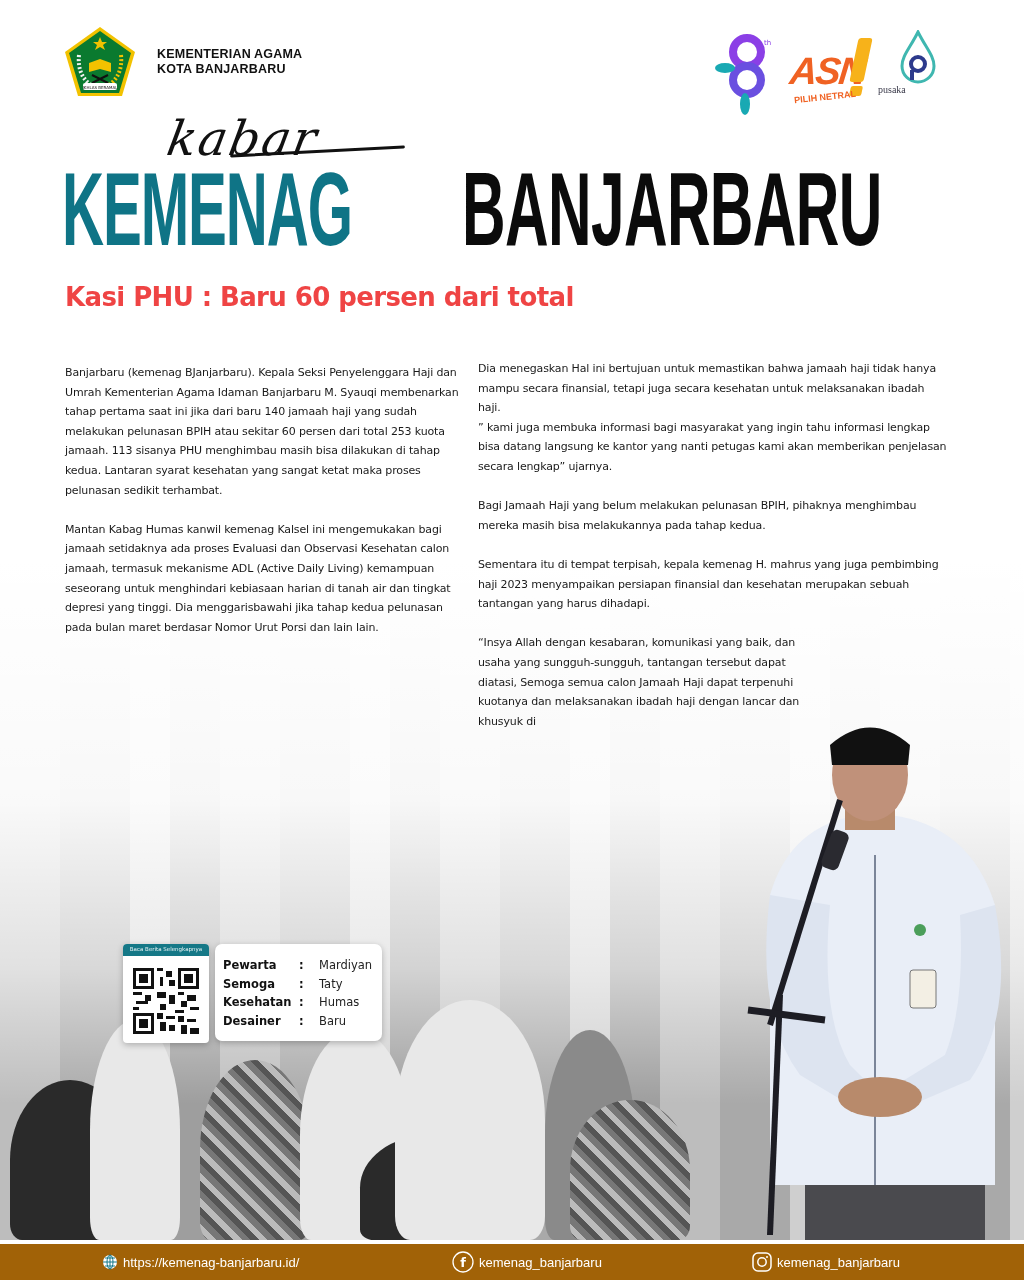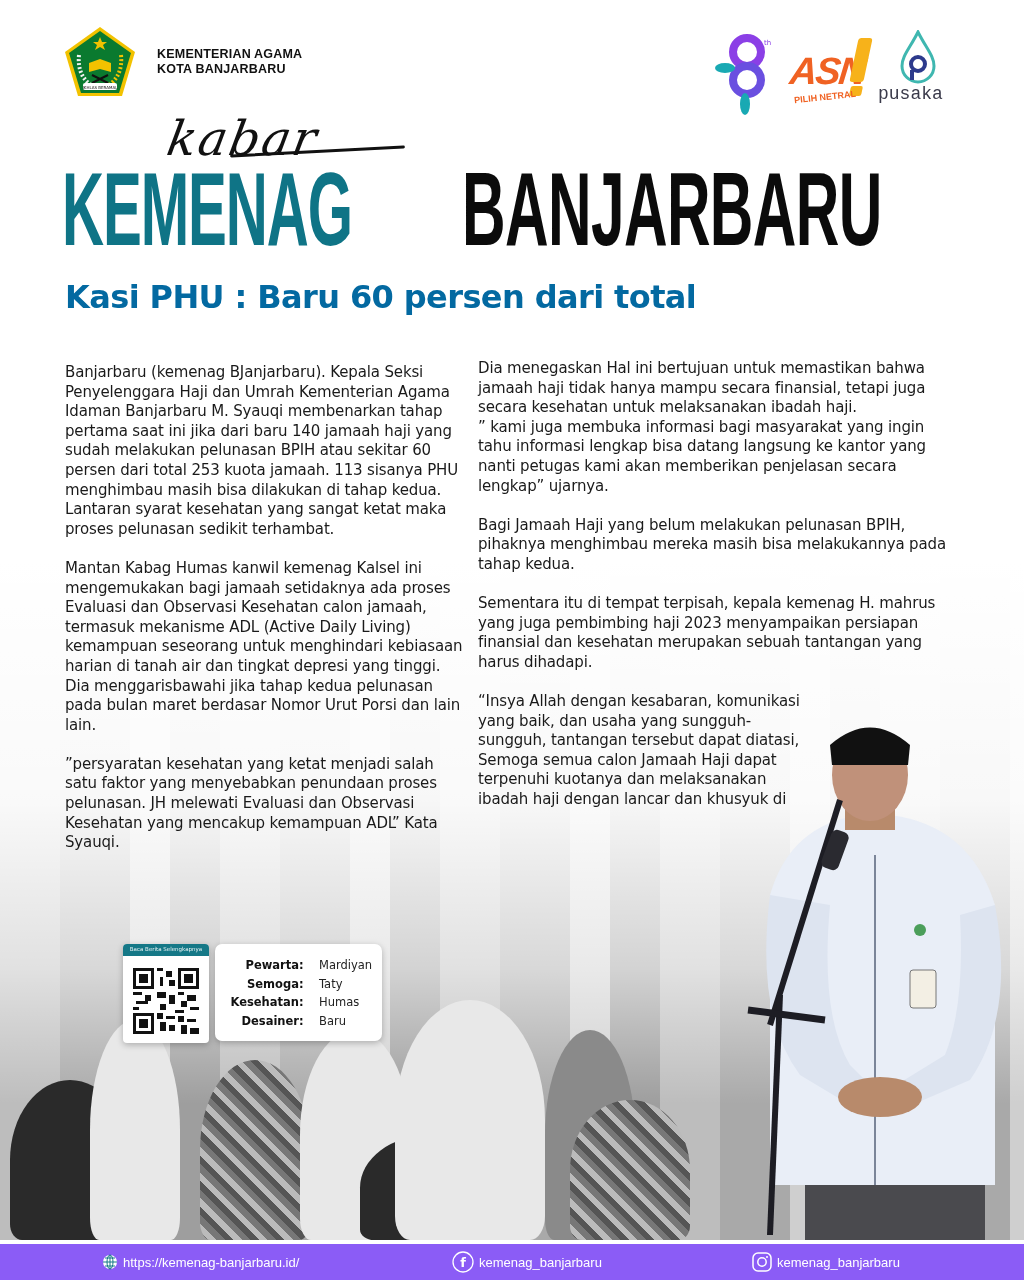--- a/index.html
+++ b/index.html
@@ -32,7 +32,7 @@
   .asn-bang-dot { position: absolute; left: 60px; top: 48px; width: 12px; height: 10px; background: #f7b21a; transform: skewX(-12deg); border-radius: 2px; }
   .asn-sub { position: absolute; left: 4px; top: 54px; font-family: "Liberation Sans", sans-serif; font-weight: 700; font-size: 9px; color: #f06223; transform: rotate(-6deg); }
   .logo-pusaka { position: absolute; left: 172px; top: 0; width: 68px; height: 82px; }
-  .pusaka-text { position: absolute; left: 166px; top: 54px; font-family: Liberation Mono, monospace; font-size: 18px; color: #3a3a4a; }
+  .pusaka-text { position: absolute; left: 166px; top: 54px; font-family: Liberation Serif, serif; font-size: 10px; color: #3a3a4a; }
 
   
   .kabar { position: absolute; left: 168px; top: 110px; font-family: "DejaVu Serif", serif; font-style: italic; font-size: 48px; color: #111; letter-spacing: 2px; transform: skewX(-10deg); font-weight: 300; }

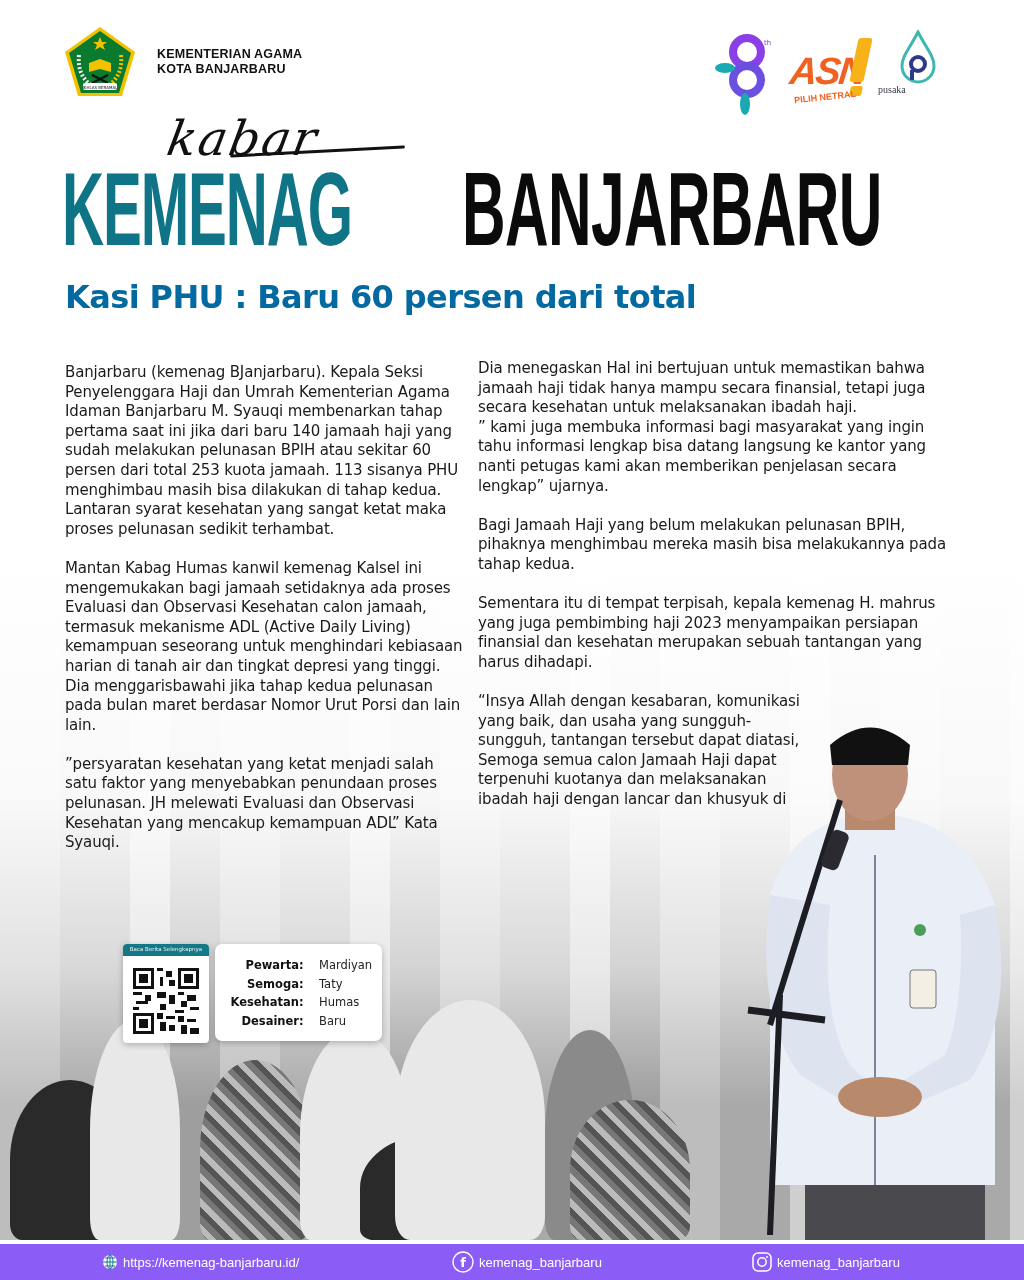--- a/index.html
+++ b/index.html
@@ -42,7 +42,7 @@
   .masthead .w2 { position: absolute; left: 400px; top: 0; display: inline-block; color: #0b0b0b; font-size: 104px; line-height: 108px; transform: scaleX(0.58); transform-origin: left; letter-spacing: -1px; }
 
   
-  .headline { position: absolute; left: 65px; top: 281px; width: 900px; font-family: "DejaVu Sans", sans-serif; font-weight: 700; font-size: 32px; line-height: 33px; color: #0369a1; letter-spacing: -0.6px; }
+  .headline { position: absolute; left: 65px; top: 281px; width: 900px; font-family: "DejaVu Sans", sans-serif; font-weight: 700; font-size: 26px; line-height: 33px; color: #ef4444; letter-spacing: -0.6px; }
 
   
   .col { position: absolute; font-family: "DejaVu Sans", sans-serif; font-size: 15px; line-height: 19.6px; color: #1a1a1a; letter-spacing: -0.15px; }

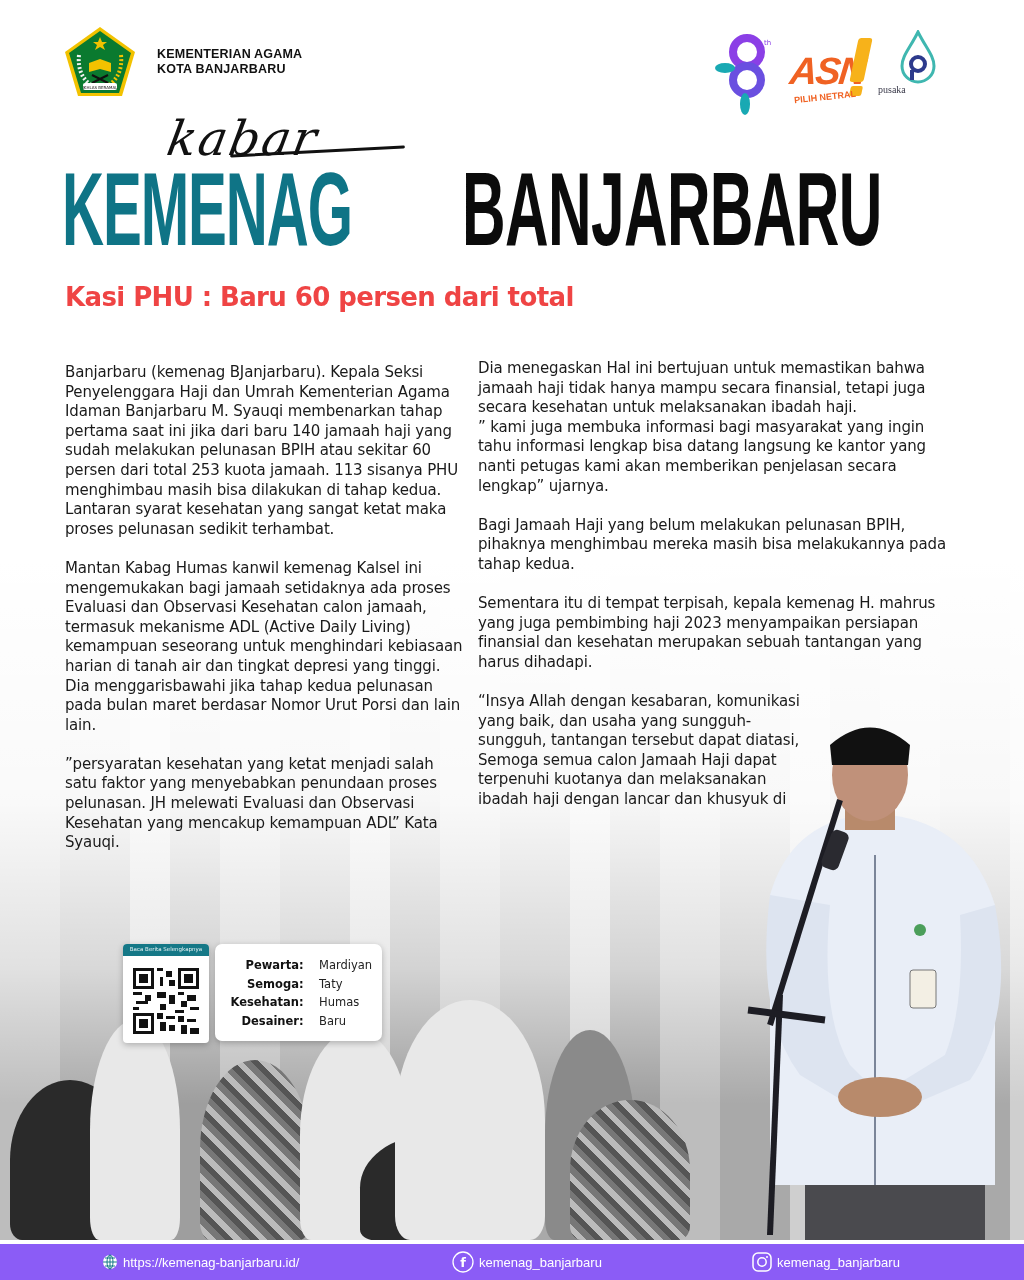--- a/index.html
+++ b/index.html
@@ -45,7 +45,7 @@
   .headline { position: absolute; left: 65px; top: 281px; width: 900px; font-family: "DejaVu Sans", sans-serif; font-weight: 700; font-size: 26px; line-height: 33px; color: #ef4444; letter-spacing: -0.6px; }
 
   
-  .col { position: absolute; font-family: "DejaVu Sans", sans-serif; font-size: 15px; line-height: 19.6px; color: #1a1a1a; letter-spacing: -0.15px; }
+  .col { position: absolute; font-family: "DejaVu Sans", sans-serif; font-size: 11px; line-height: 19.6px; color: #1a1a1a; letter-spacing: -0.15px; }
   .col p { margin-bottom: 19.6px; white-space: pre-line; }
   .col-left { left: 65px; top: 363px; width: 400px; }
   .col-right { left: 478px; top: 359px; width: 470px; }

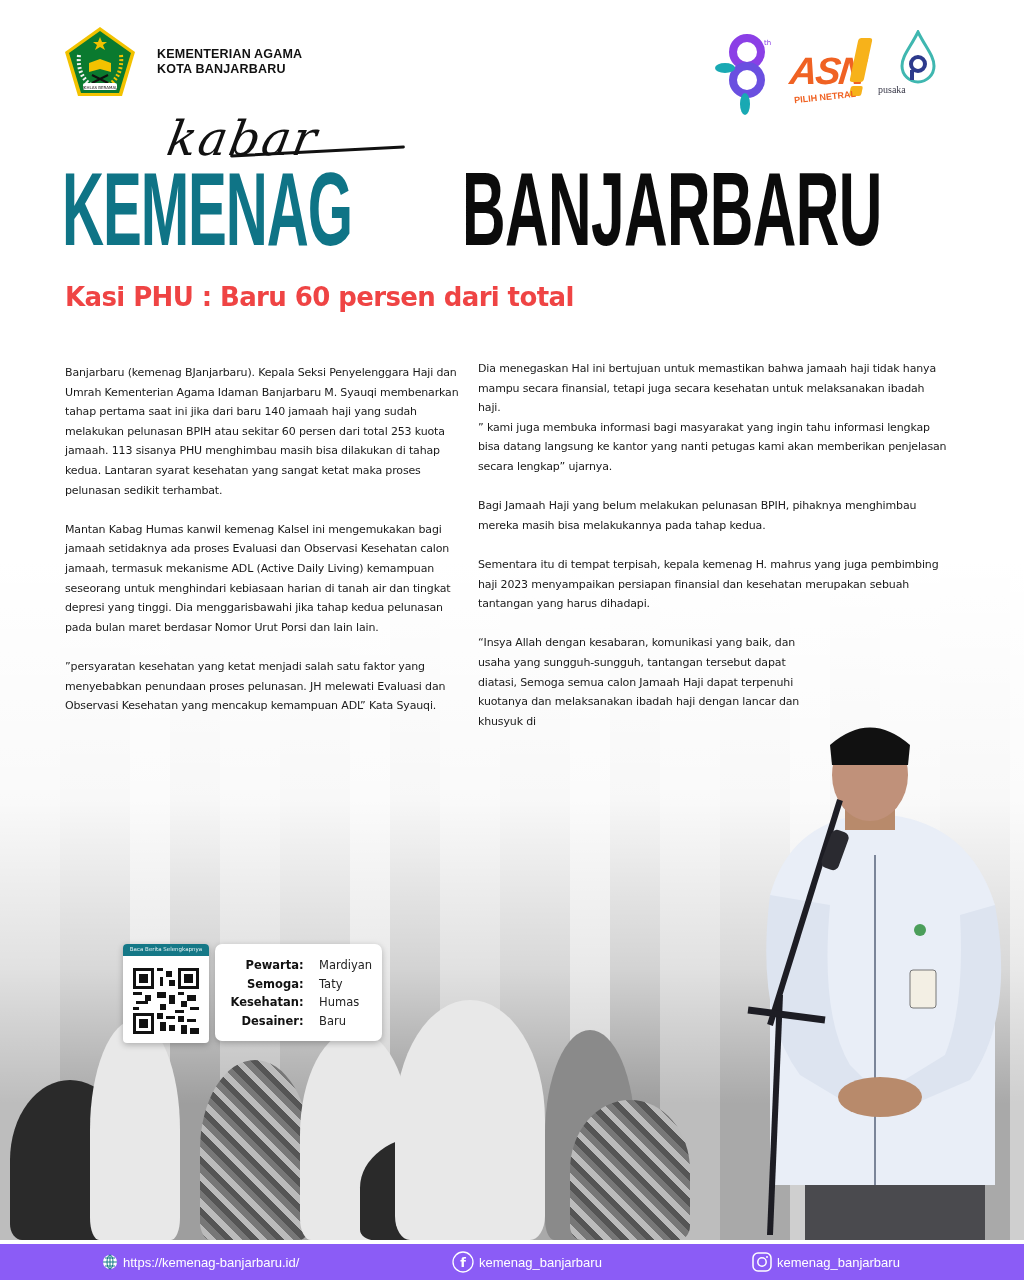--- a/index.html
+++ b/index.html
@@ -141,7 +141,6 @@
 <div class="col col-left">
   <p>Banjarbaru (kemenag BJanjarbaru). Kepala Seksi Penyelenggara Haji dan Umrah Kementerian Agama Idaman Banjarbaru M. Syauqi membenarkan tahap pertama saat ini jika dari baru 140 jamaah haji yang sudah melakukan pelunasan BPIH atau sekitar 60 persen dari total 253 kuota jamaah. 113 sisanya PHU menghimbau masih bisa dilakukan di tahap kedua. Lantaran syarat kesehatan yang sangat ketat maka proses pelunasan sedikit terhambat.</p>
   <p>Mantan Kabag Humas kanwil kemenag Kalsel ini mengemukakan bagi jamaah setidaknya ada proses  Evaluasi dan Observasi Kesehatan calon jamaah, termasuk mekanisme  ADL (Active Daily Living) kemampuan seseorang untuk menghindari kebiasaan harian di tanah air dan tingkat depresi yang tinggi. Dia menggarisbawahi jika tahap kedua  pelunasan pada bulan maret berdasar  Nomor Urut Porsi dan lain lain.</p>
-  <p>”persyaratan kesehatan yang ketat menjadi salah satu faktor yang menyebabkan penundaan proses pelunasan. JH melewati Evaluasi dan Observasi Kesehatan yang mencakup kemampuan ADL” Kata Syauqi.</p>
 </div>
 
 <div class="col col-right">

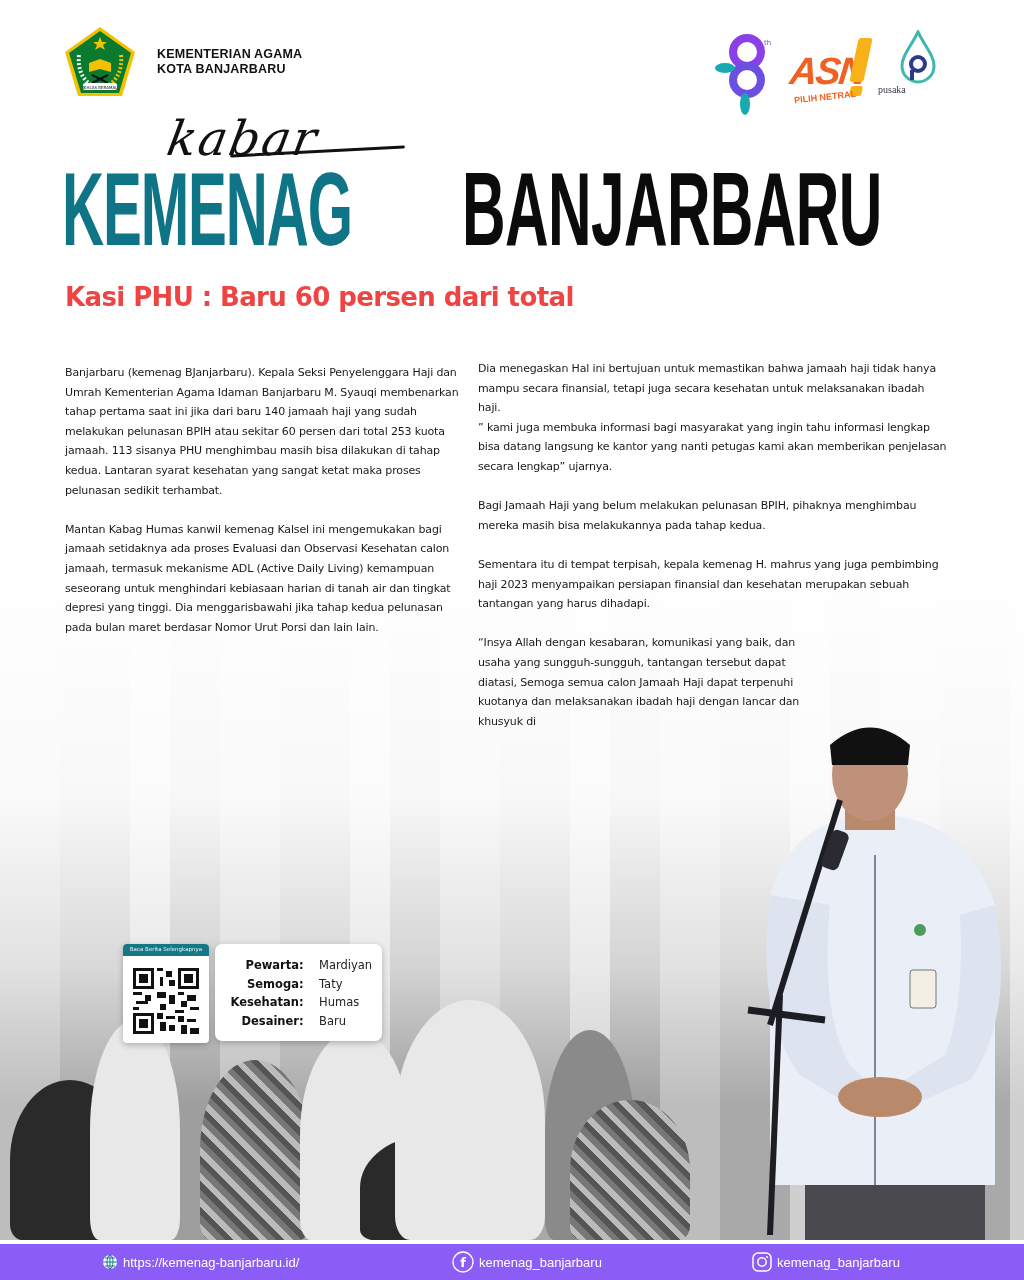--- a/index.html
+++ b/index.html
@@ -60,7 +60,7 @@
   .qr-code { position: absolute; left: 10px; top: 24px; width: 66px; height: 66px; }
   .credit-card { position: absolute; left: 215px; top: 944px; width: 167px; height: 97px; background: #fff; border-radius: 7px; box-shadow: 0 2px 6px rgba(0,0,0,0.25); padding: 12px 0 0 8px; }
   .credit-row { display: flex; height: 18.5px; font-size: 11.5px; line-height: 18px; }
-  .credit-label { width: 76px; font-weight: 700; color: #111; text-align: right; }
+  .credit-label { width: 76px; font-weight: 700; color: #111; }
   .credit-colon { width: 20px; font-weight: 700; color: #111; }
   .credit-value { color: #222; }
 

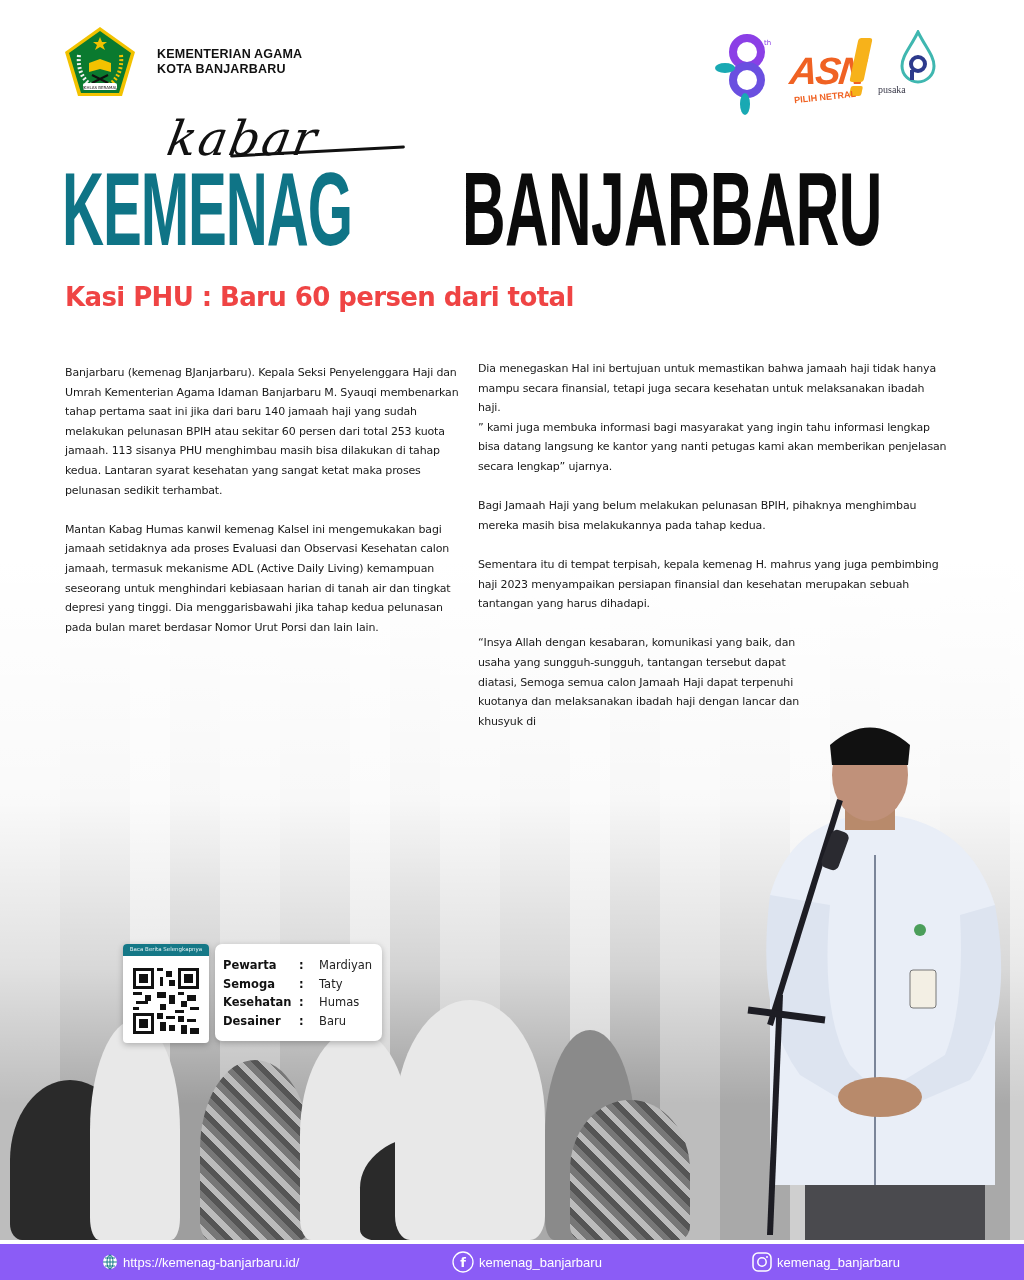--- a/index.html
+++ b/index.html
@@ -65,7 +65,7 @@
   .credit-value { color: #222; }
 
   
-  .footer { position: absolute; left: 0; top: 1244px; width: 1024px; height: 36px; background: #8b5cf6; }
+  .footer { position: absolute; left: 0; top: 1244px; width: 1024px; height: 36px; background: #a16207; }
   .footer-item { position: absolute; top: 0; height: 36px; display: flex; align-items: center; color: #fff; font-size: 13px; font-family: "Liberation Sans", sans-serif; }
   .footer-item svg { margin-right: 5px; }
 </style>

